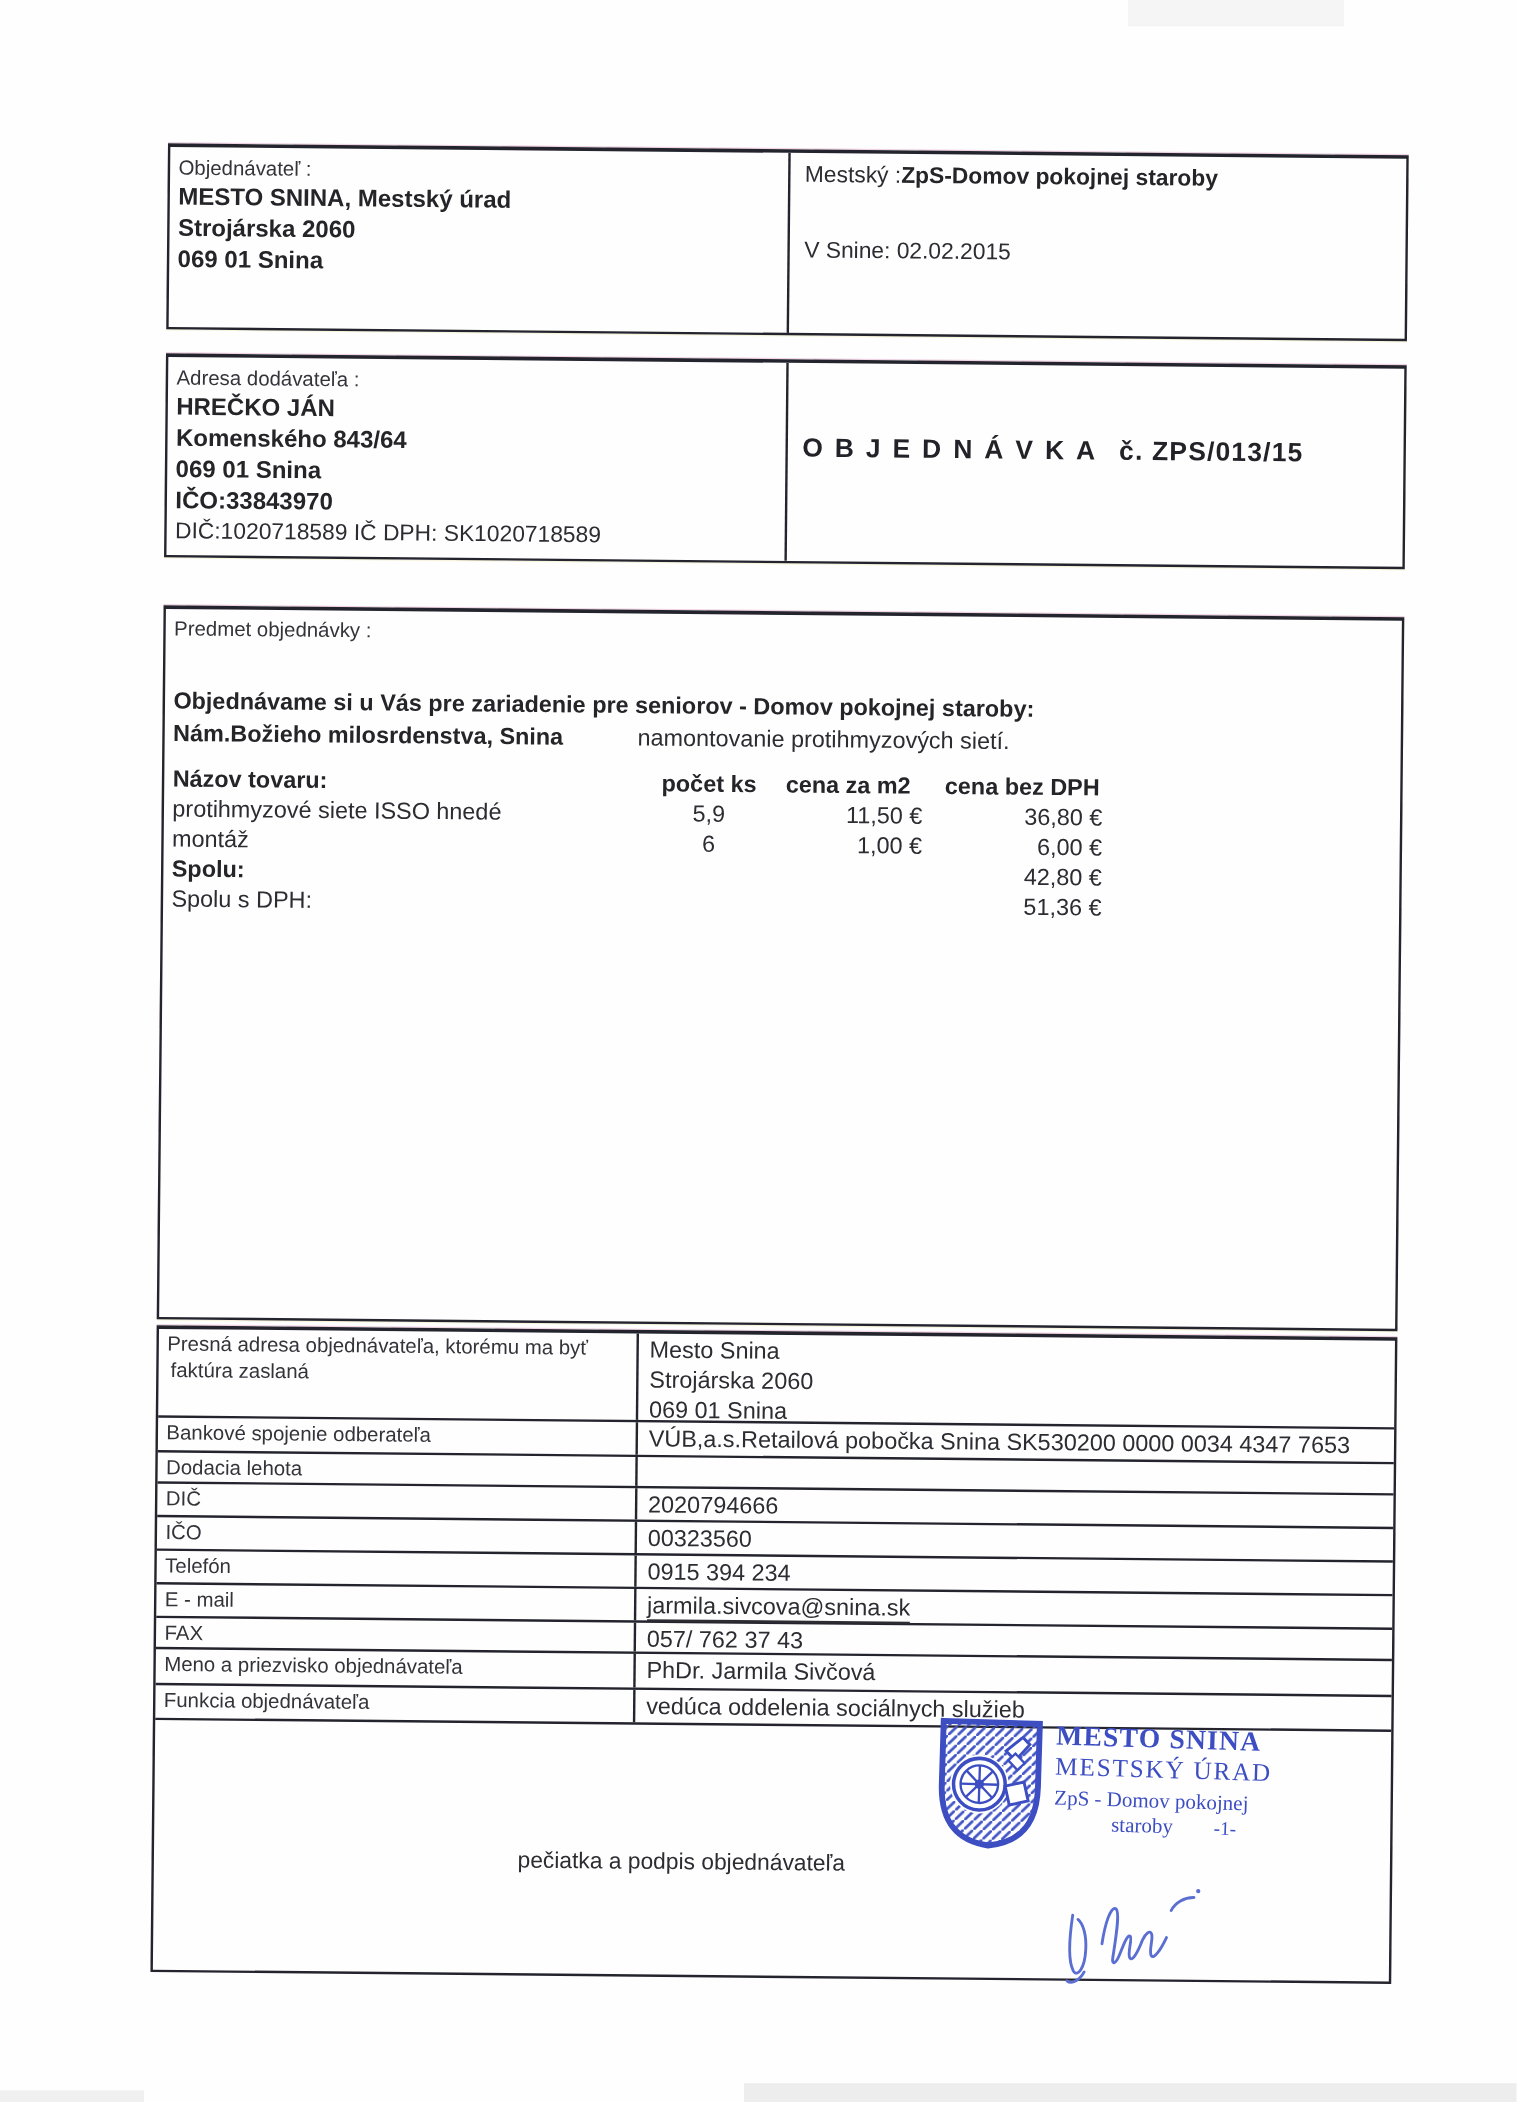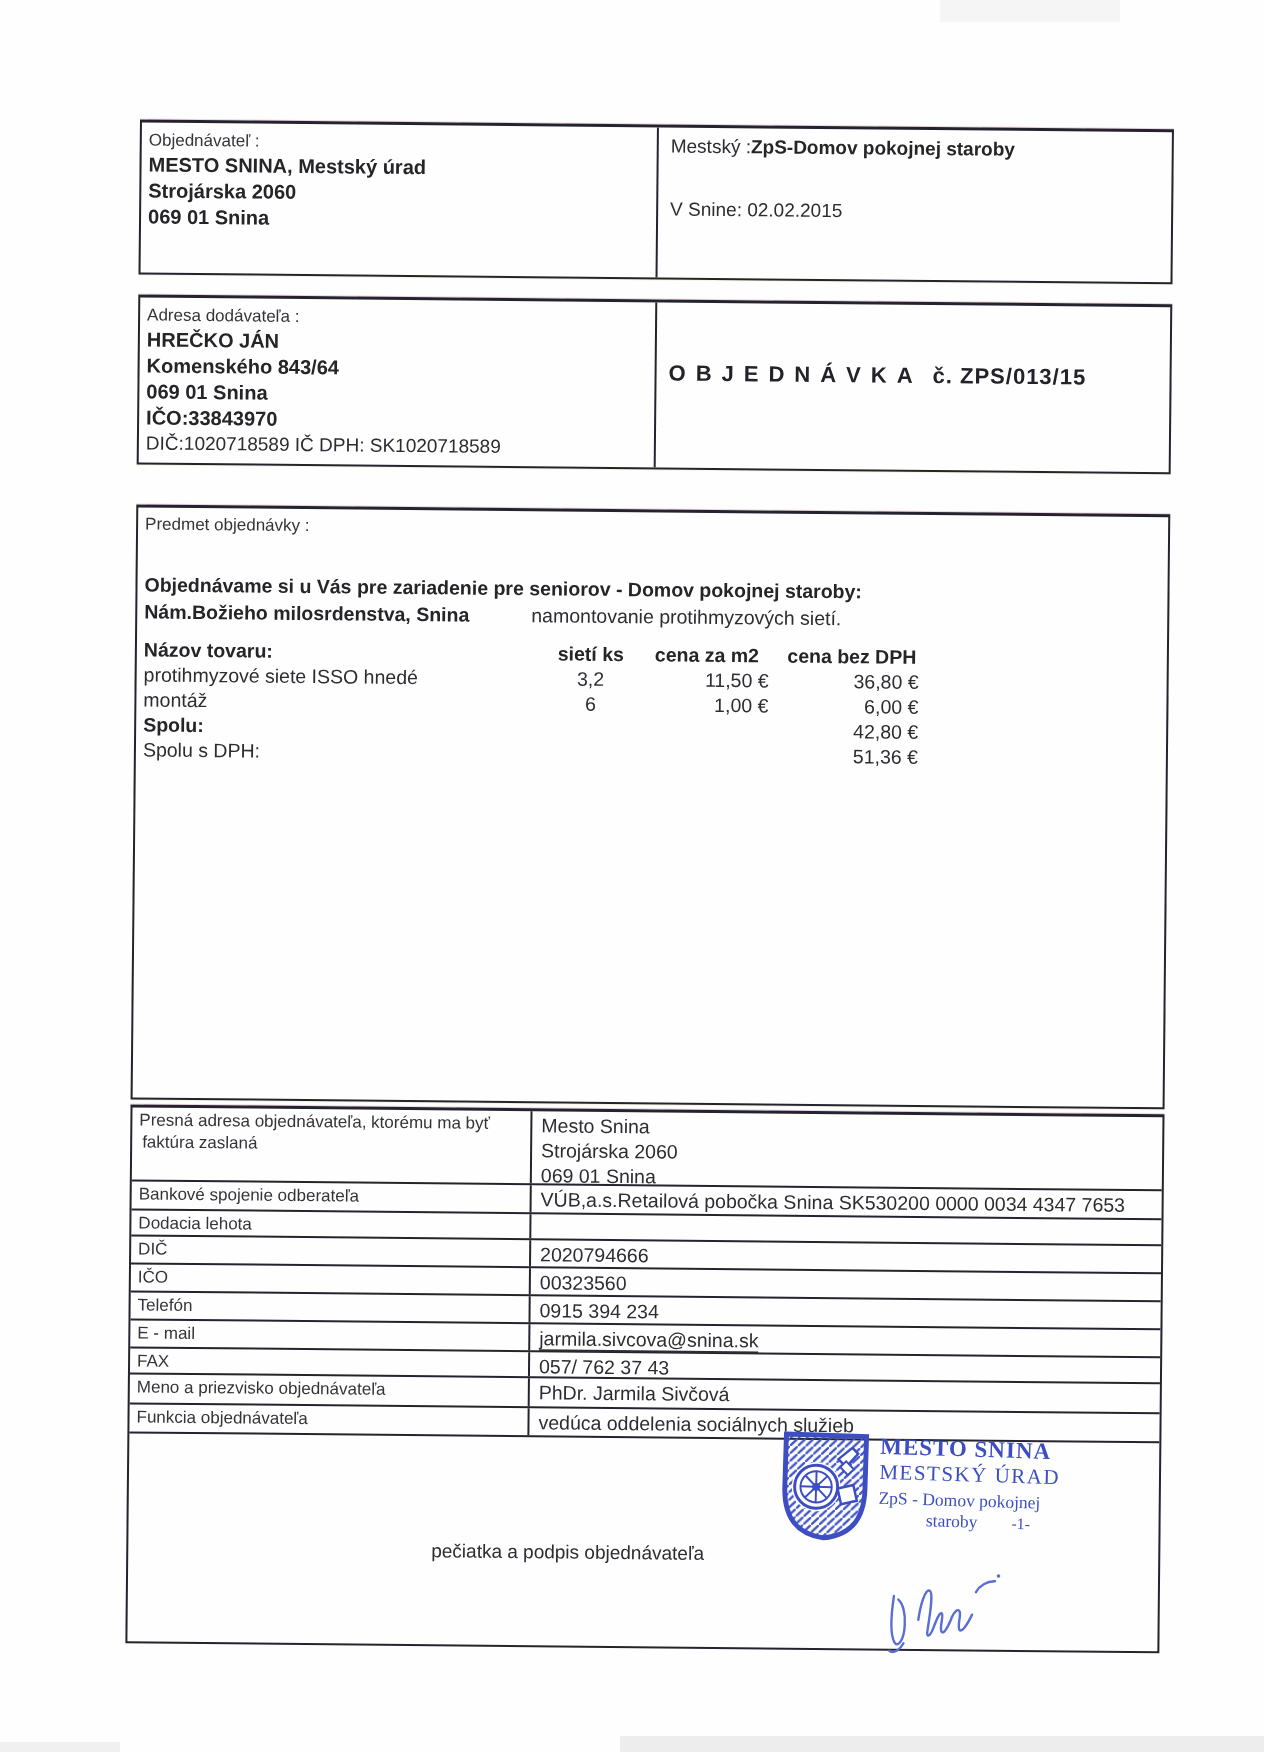--- a/index.html
+++ b/index.html
@@ -118,7 +118,7 @@
       <div class="items">
         <div class="irow">
           <div class="h">Názov tovaru:</div>
-          <div class="h c">sietí ks</div>
+          <div class="h c">počet ks</div>
           <div class="h c">cena za m2</div>
           <div class="h c">cena bez DPH</div>
         </div>

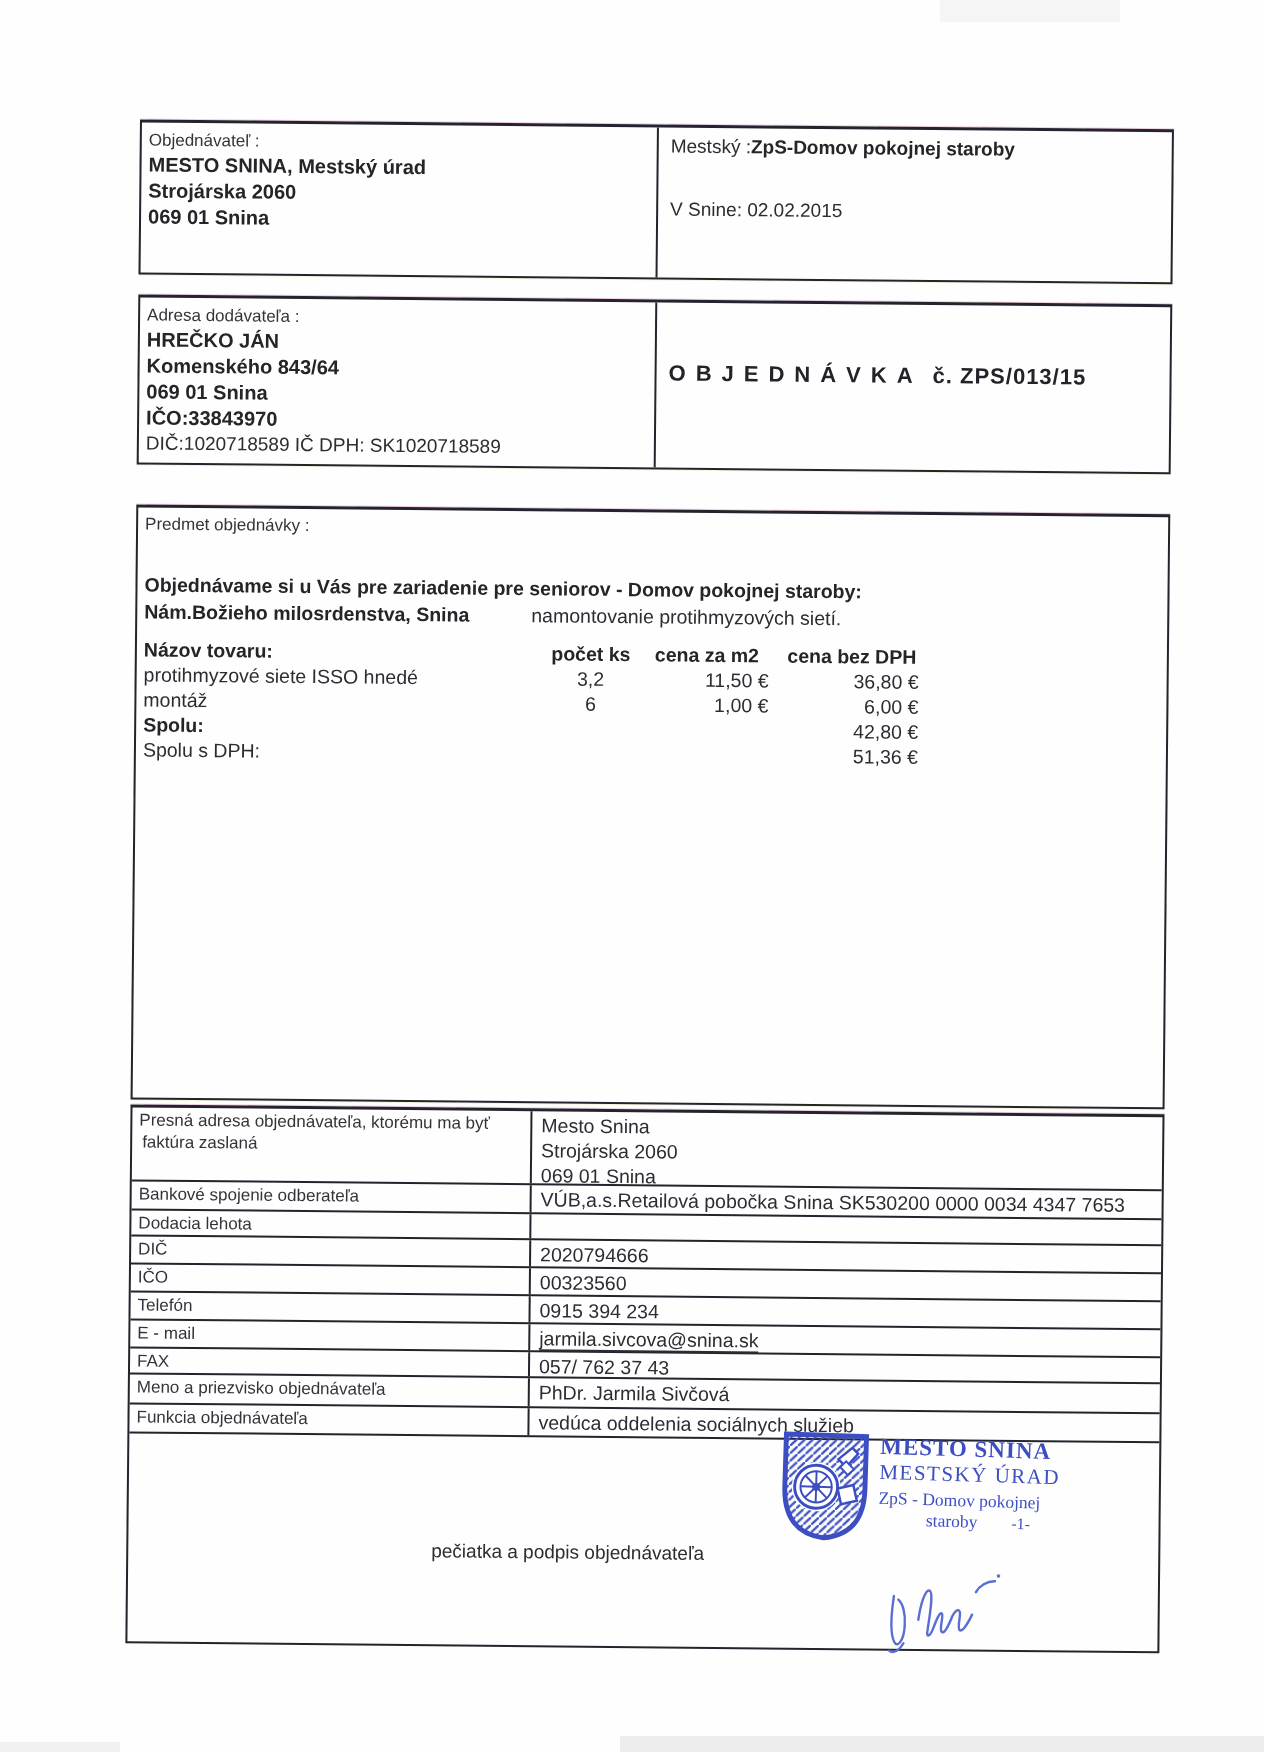--- a/index.html
+++ b/index.html
@@ -124,7 +124,7 @@
         </div>
         <div class="irow">
           <div class="name">protihmyzové siete ISSO hnedé</div>
-          <div class="val c">3,2</div>
+          <div class="val c">5,9</div>
           <div class="val rr">11,50 €</div>
           <div class="val rr">36,80 €</div>
         </div>

